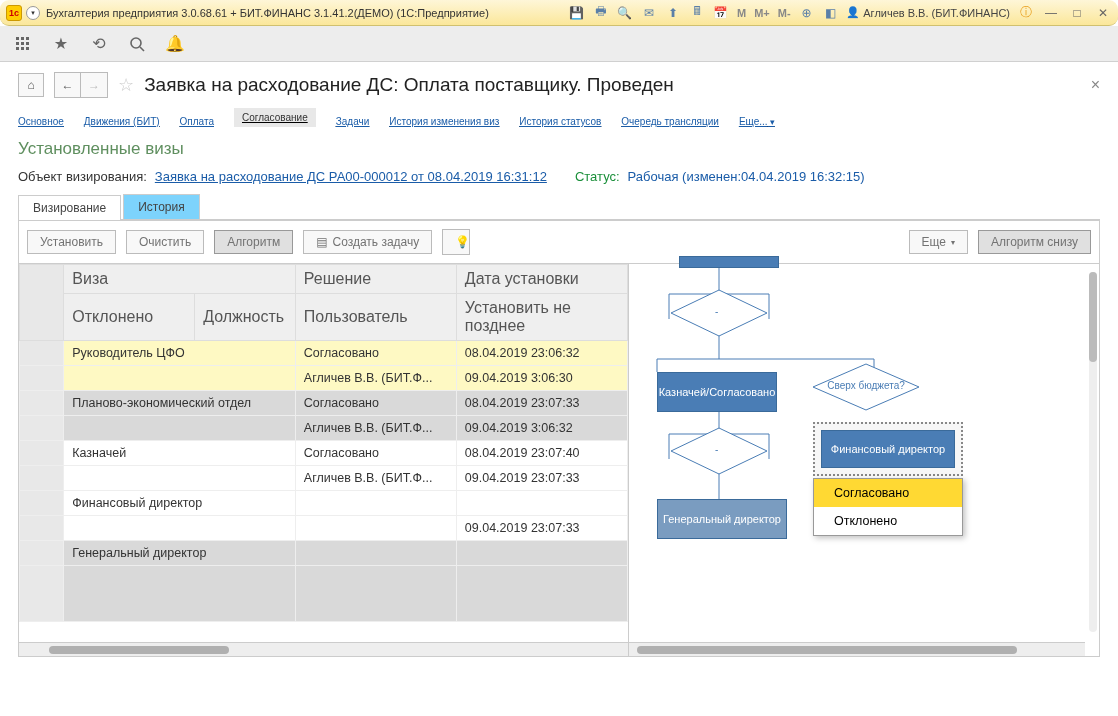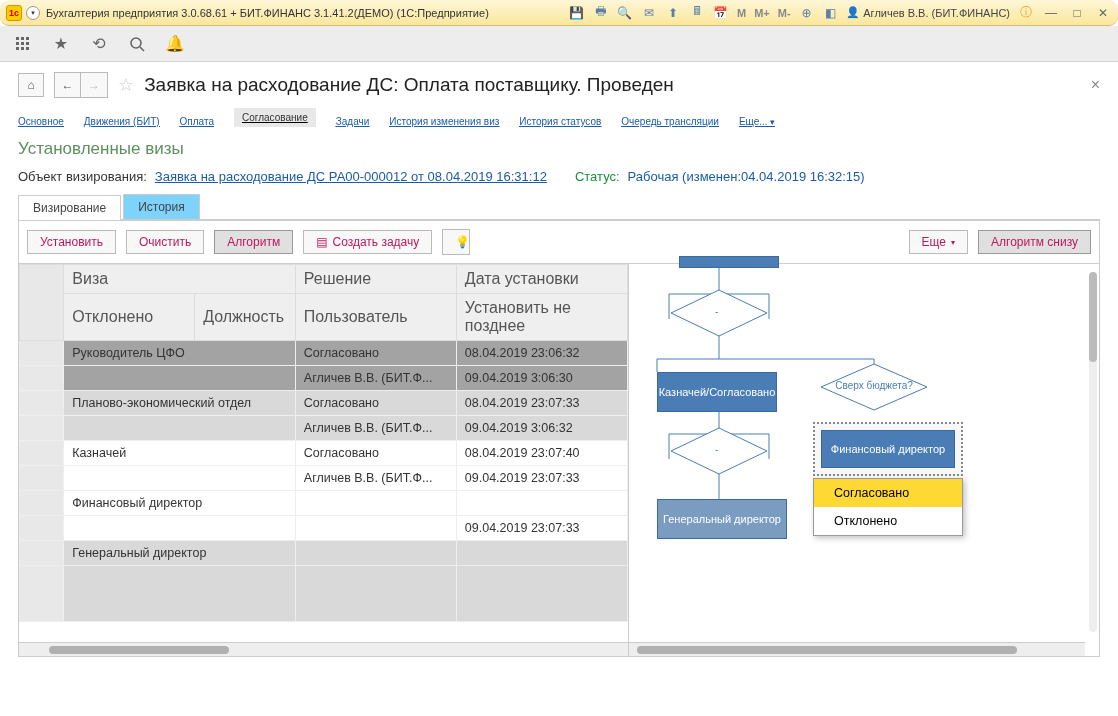--- a/index.html
+++ b/index.html
@@ -56,7 +56,7 @@
 
 
 .tbl-toolbar { display: flex; gap: 10px; padding: 8px 8px; border: 1px solid #ccc; border-bottom: none; align-items: center; }
-.btn { padding: 4px 12px; font-size: 12px; border: 1px solid #bbb; background: #f8f8f8; cursor: pointer; color: #be185d; display: inline-flex; align-items: center; gap: 5px; }
+.btn { padding: 4px 12px; font-size: 12px; border: 1px solid #bbb; background: #f8f8f8; cursor: pointer; color: #737373; display: inline-flex; align-items: center; gap: 5px; }
 .btn.pressed { background: #e0e0e0; border-color: #999; }
 .sq-btn { width: 28px; height: 26px; }
 .tbl-toolbar .right-group { margin-left: auto; display: flex; gap: 10px; }

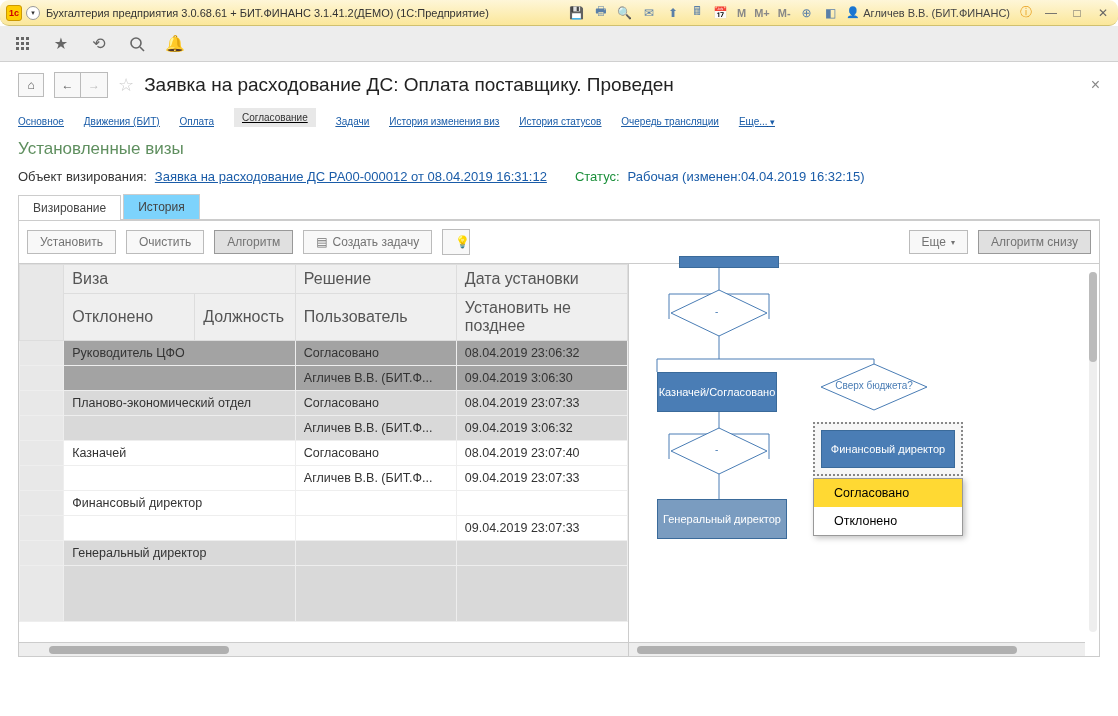--- a/index.html
+++ b/index.html
@@ -71,7 +71,7 @@
 .grid table { width: 100%; border-collapse: collapse; table-layout: fixed; }
 .grid th { background: #efefef; border: 1px solid #ddd; text-align: left; padding: 5px 8px; font-weight: normal; color: #555; font-size: 16px; }
 .grid td { border: 1px solid #eee; padding: 5px 8px; white-space: nowrap; overflow: hidden; text-overflow: ellipsis; }
-tr.yellow td { background: #a3a3a3; }
+tr.yellow td { background: #fef9c3; }
 tr.gray td { background: #d9d9d9; }
 .col-handle { width: 44px; background: #e8e8e8 !important; }
 

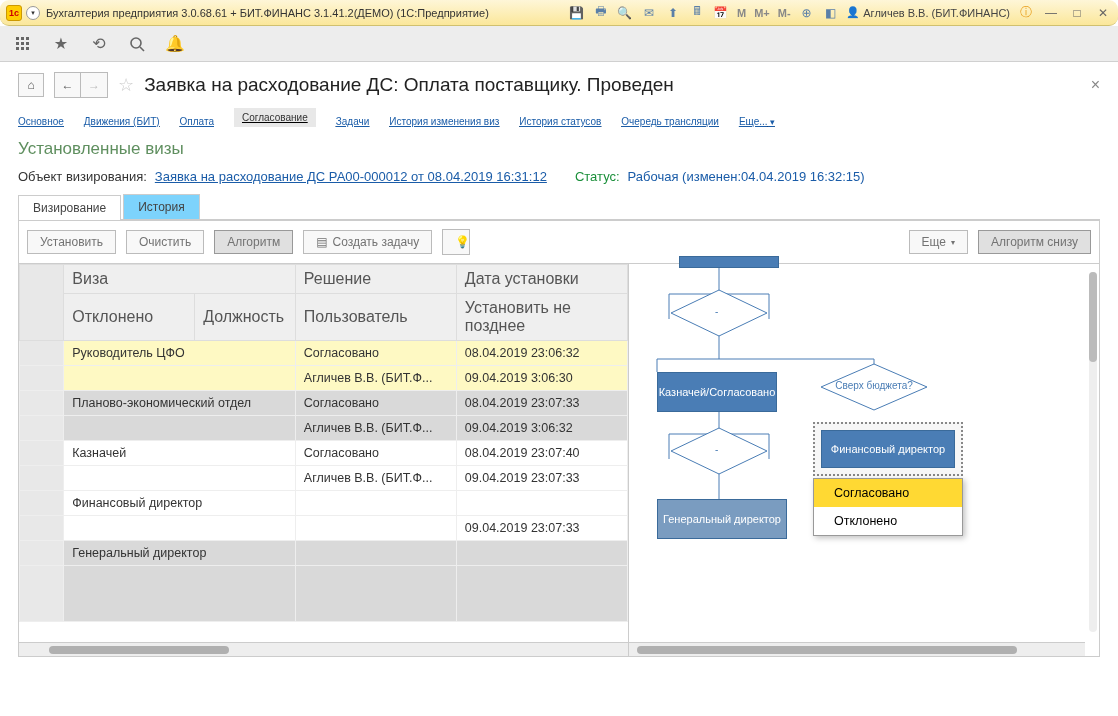--- a/index.html
+++ b/index.html
@@ -333,7 +333,7 @@
 
           <div class="node rect" style="left:28px;top:108px;width:120px;height:40px">Казначей/Согласовано</div>
 
-          <div style="position:absolute;left:190px;top:98px;width:110px;height:50px">
+          <div style="position:absolute;left:182px;top:98px;width:110px;height:50px">
             <svg width="110" height="50" viewBox="0 0 110 50">
                 <polygon points="55,2 108,25 55,48 2,25" fill="#fff" stroke="#4a7db5"></polygon>
               </svg>

